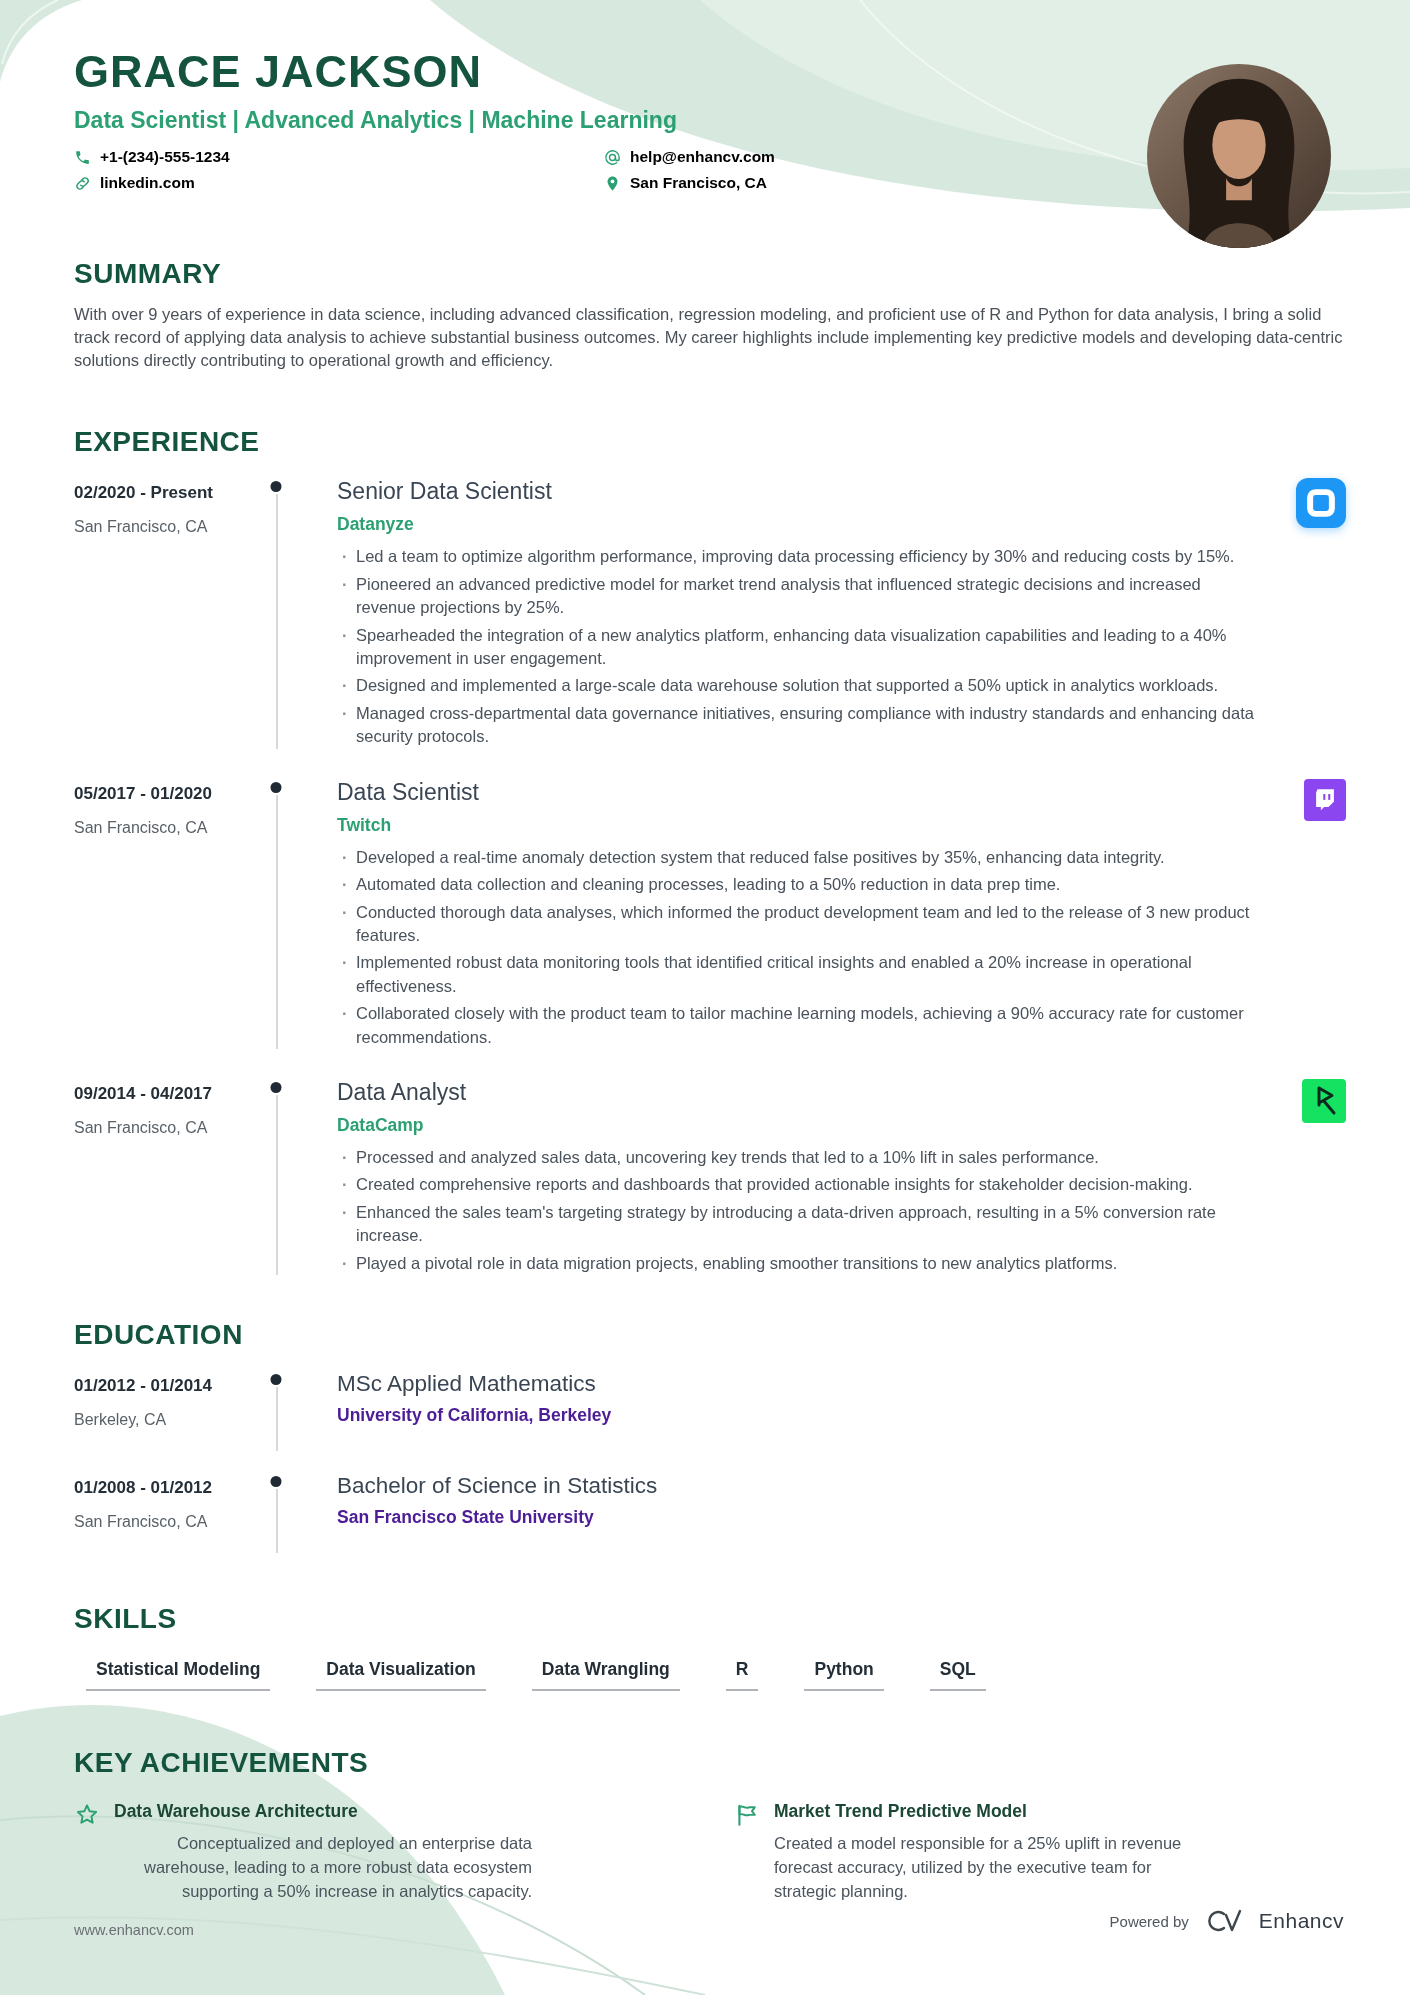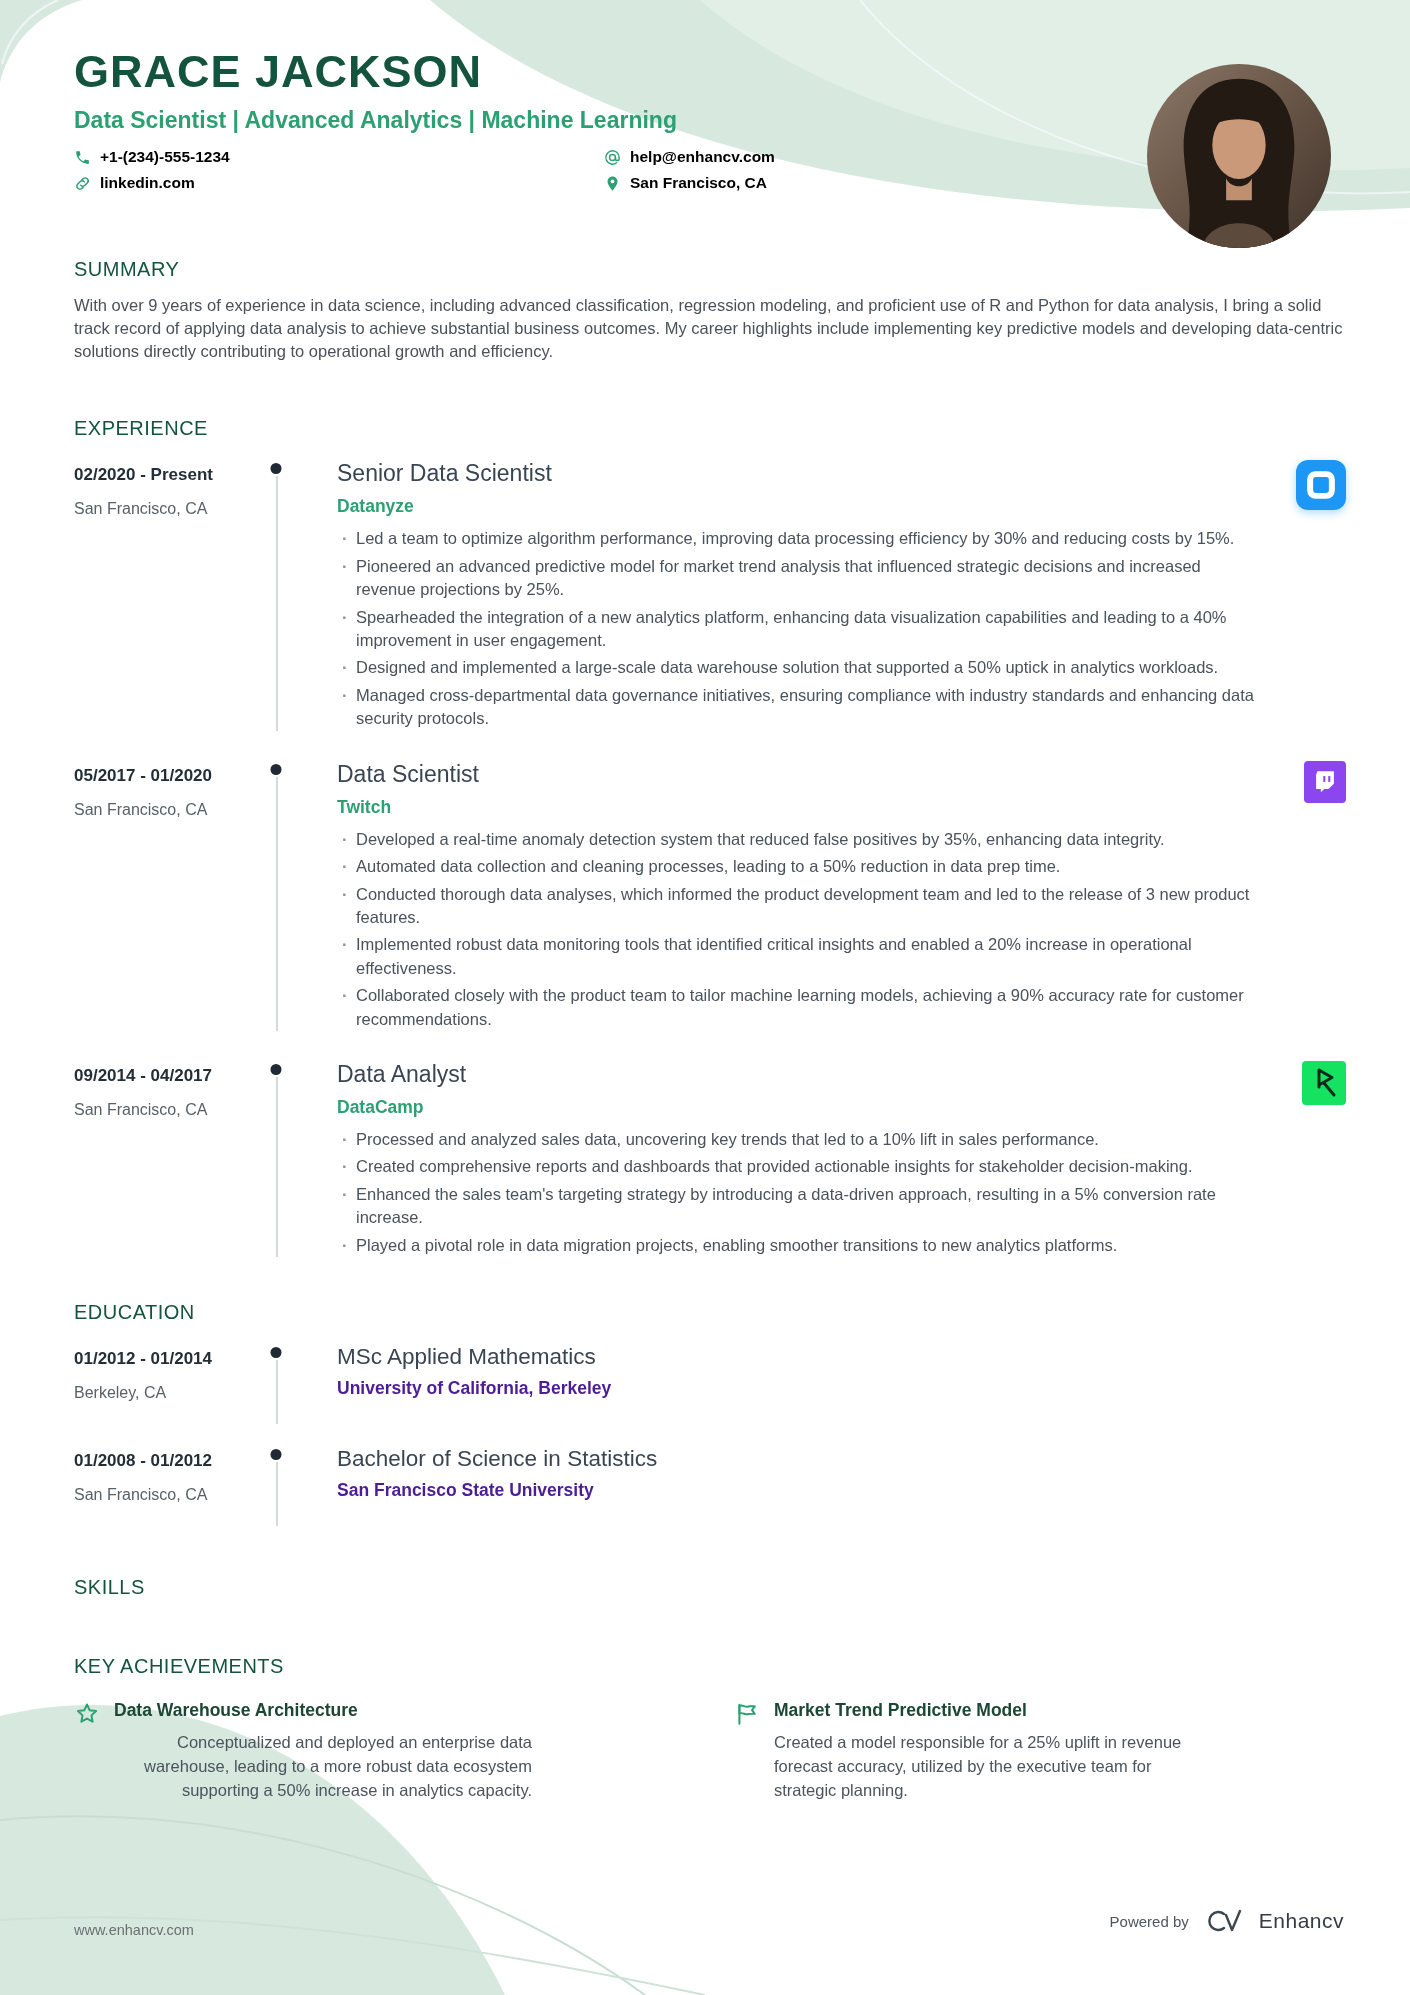--- a/index.html
+++ b/index.html
@@ -19,7 +19,7 @@
   .avatar svg { width:100%; height:100%; display:block; }
 
   
-  .sec-head { font-size:20px; font-weight:400; letter-spacing:.5px; color:#14543f; }
+  .sec-head { font-size:28px; font-weight:700; letter-spacing:.5px; color:#14543f; }
 
   .summary-text { margin-top:13px; max-width:1270px; font-size:16.5px; line-height:1.4; color:#4a5158; }
 

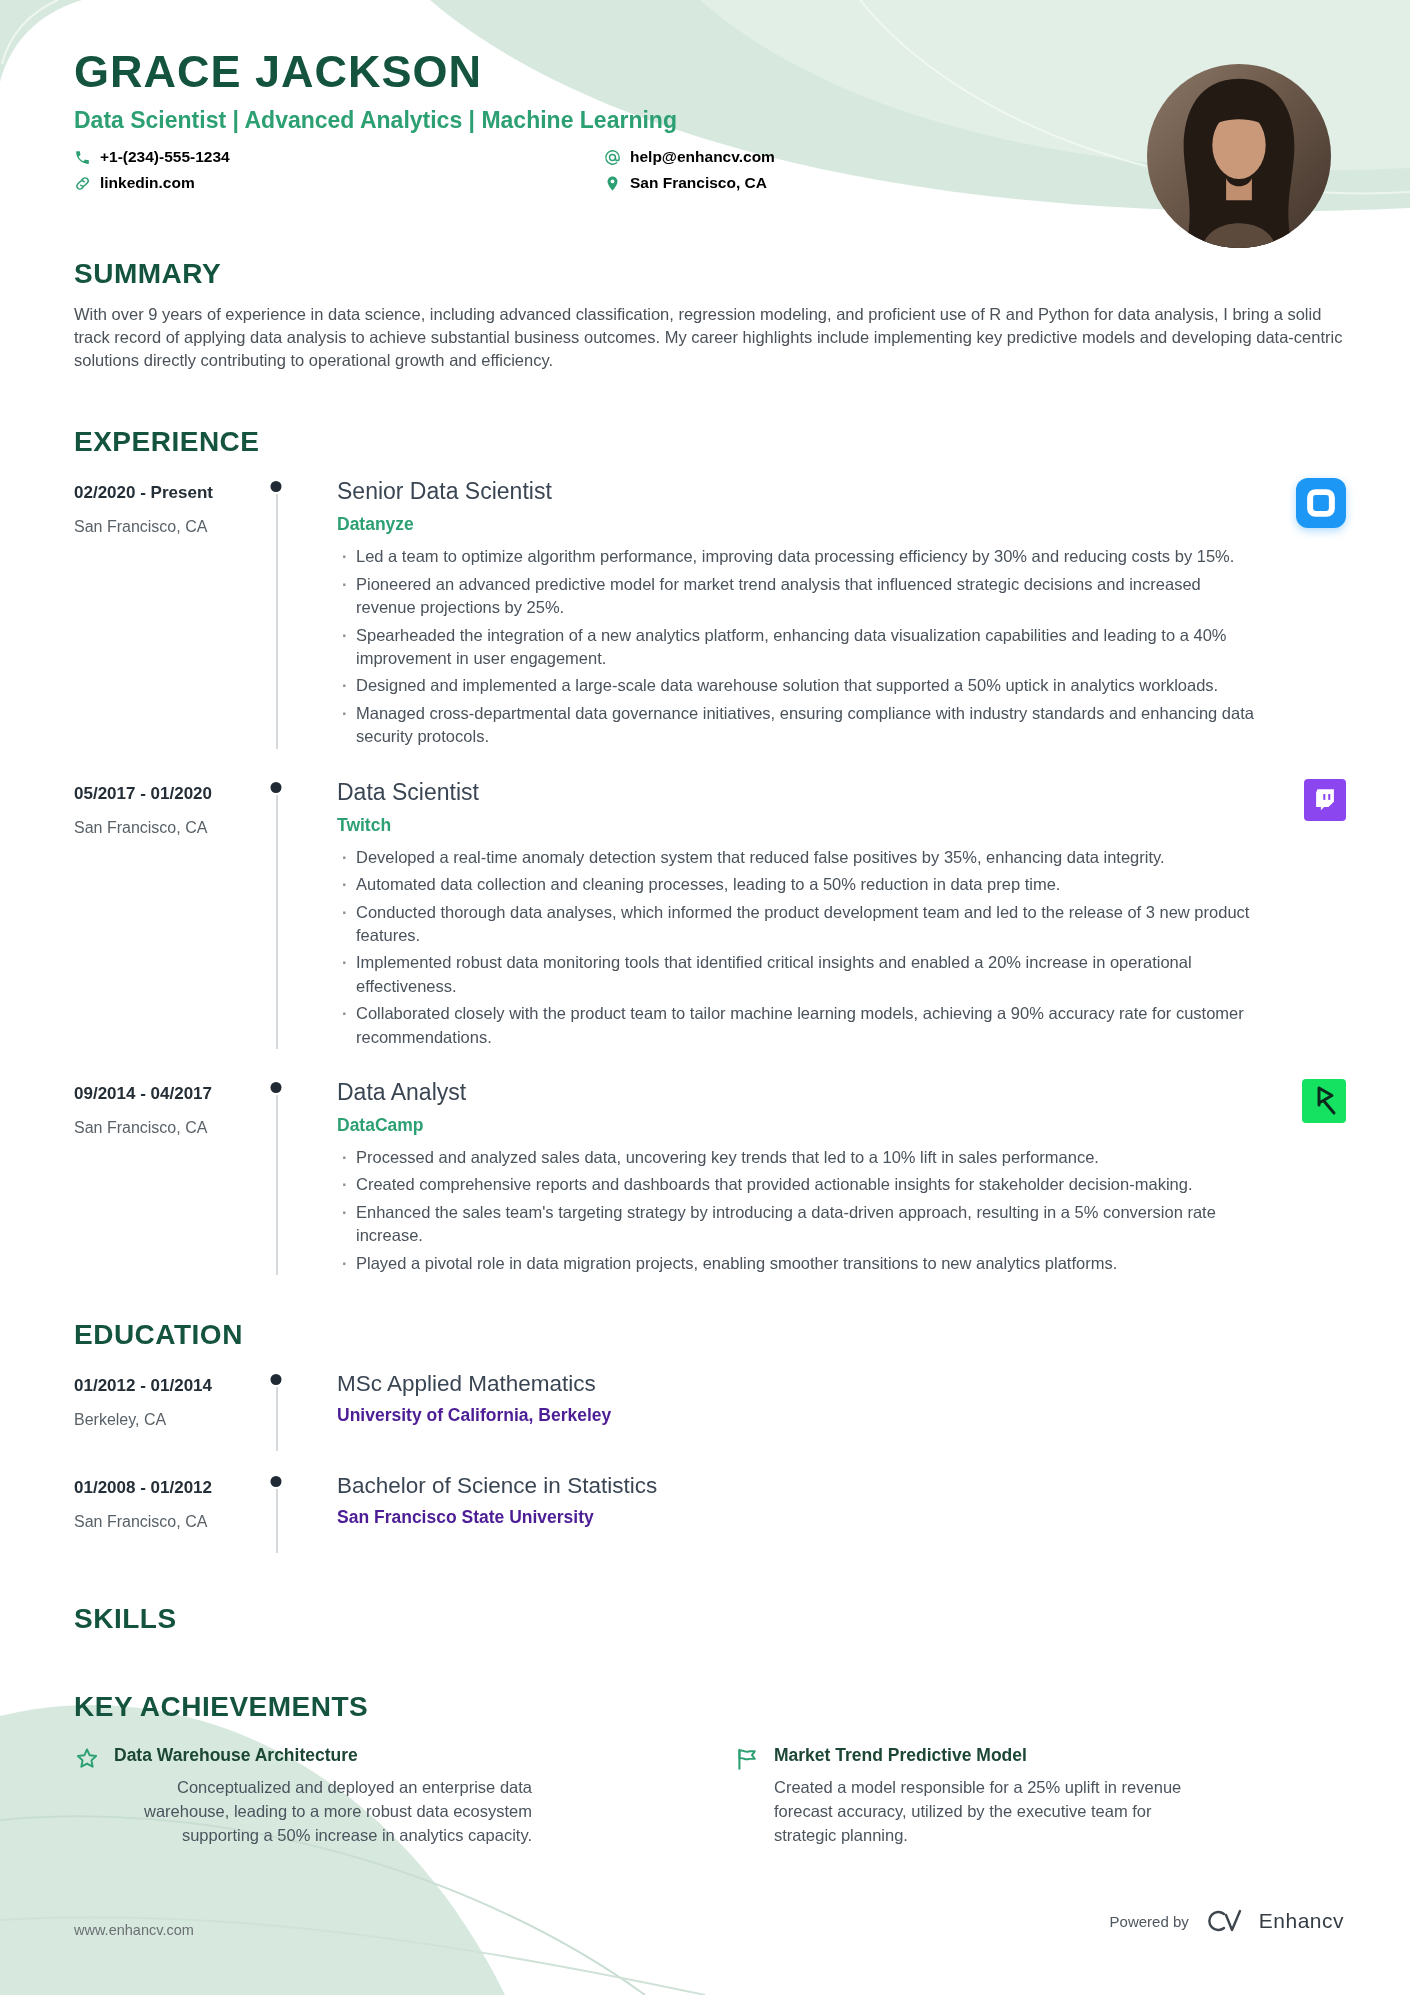--- a/index.html
+++ b/index.html
@@ -268,6 +268,14 @@
 
     <div class="mt-skills">
       <div class="sec-head">SKILLS</div>
+      <div class="skills-row">
+        <span class="skill">Statistical Modeling</span>
+        <span class="skill">Data Visualization</span>
+        <span class="skill">Data Wrangling</span>
+        <span class="skill">R</span>
+        <span class="skill">Python</span>
+        <span class="skill">SQL</span>
+      </div>
     </div>
 
     <div class="mt-ach">

